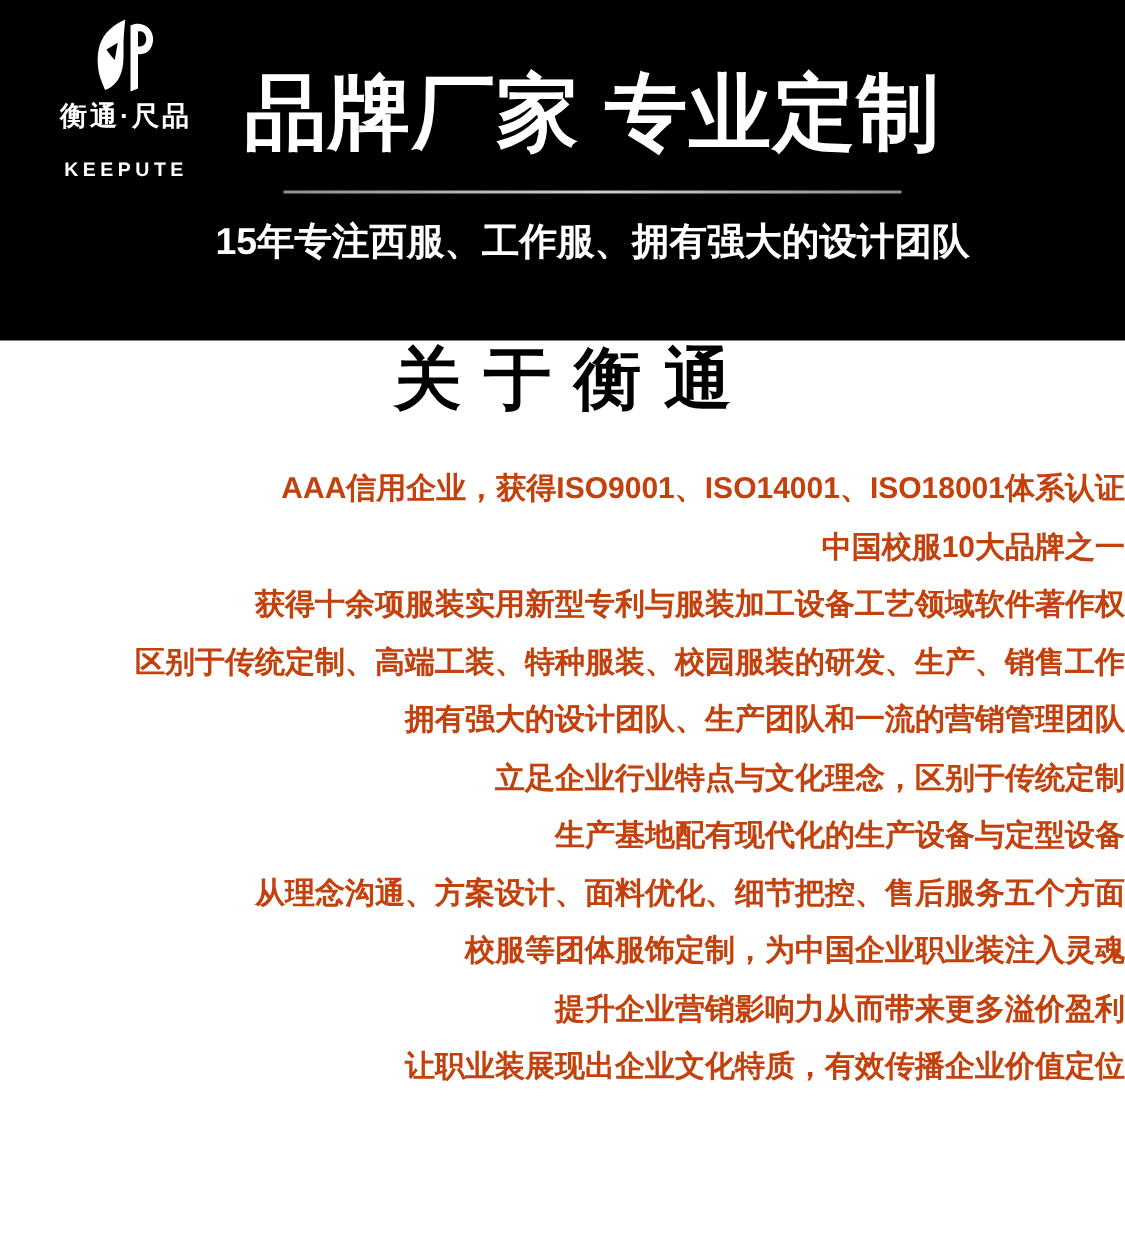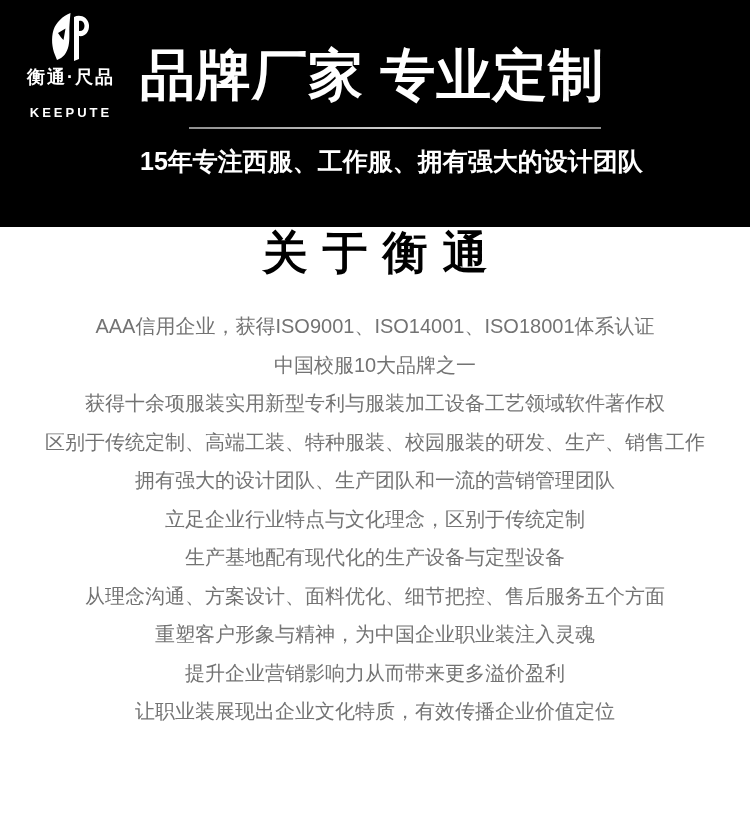--- a/index.html
+++ b/index.html
@@ -26,7 +26,7 @@
   }
   .logo {
     position: absolute;
-    left: 16px;
+    left: 29px;
     top: 13px;
     width: 110px;
     text-align: center;

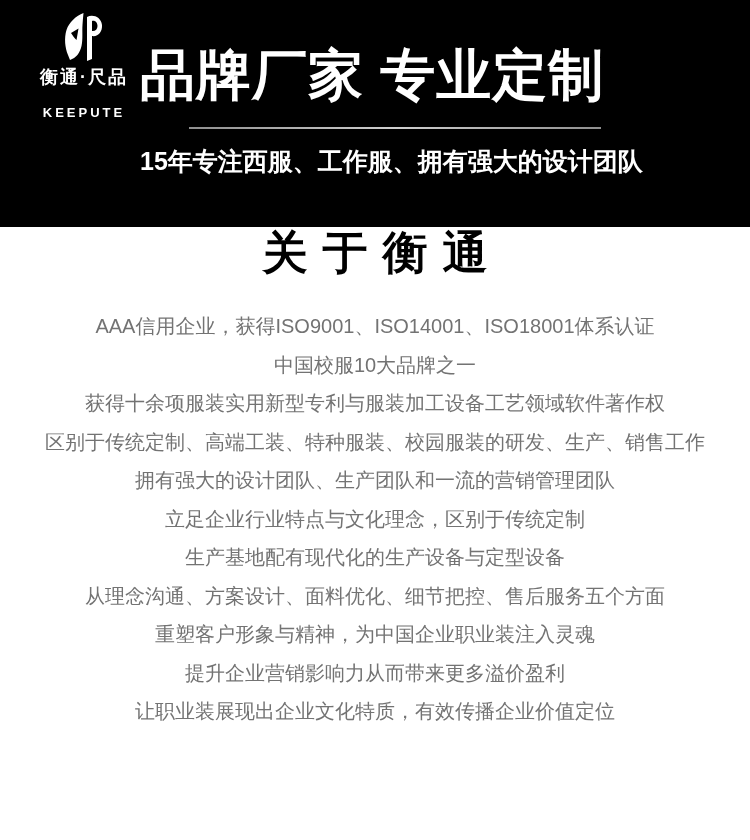--- a/index.html
+++ b/index.html
@@ -57,6 +57,7 @@
     top: 0;
     left: 140px;
     right: 100px;
+    text-align: center;
   }
   .hero-title {
     margin: 0;

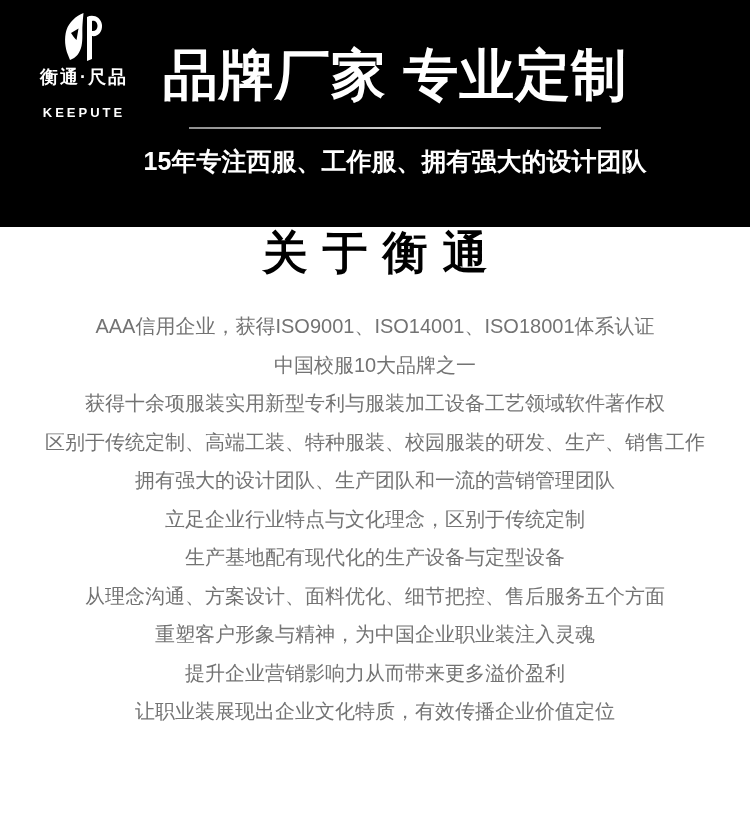--- a/index.html
+++ b/index.html
@@ -107,9 +107,10 @@
     margin: 0;
     font-size: 20px;
     line-height: 38.5px;
-    font-weight: 400;
+    font-weight: 700;
     white-space: nowrap;
-    color: #737373;
+    color: #c2410c;
+    text-align: right;
   }
 </style>
 </head>

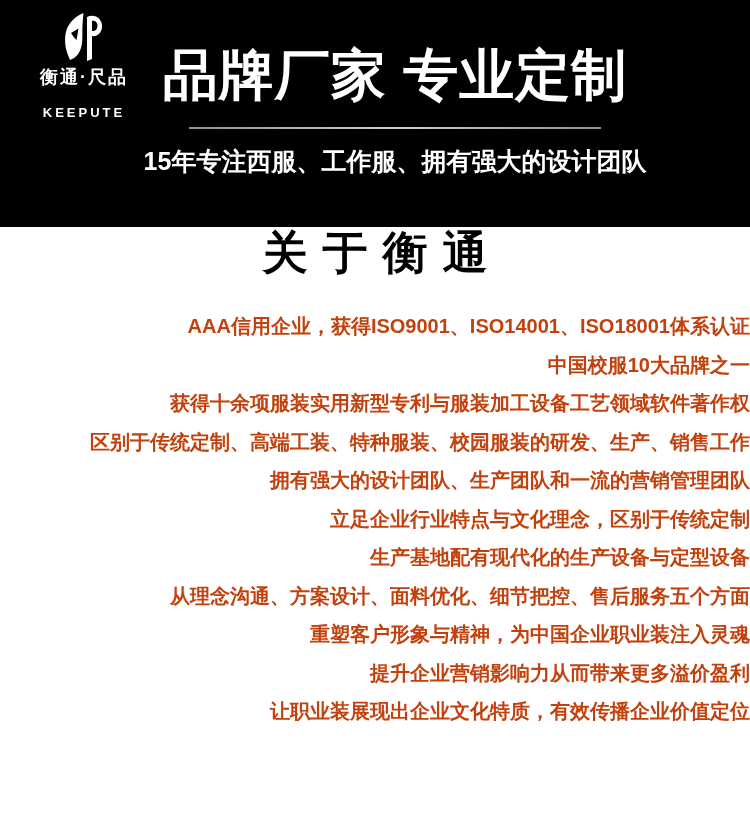--- a/index.html
+++ b/index.html
@@ -164,7 +164,7 @@
       <p class="about-line">立足企业行业特点与文化理念，区别于传统定制</p>
       <p class="about-line">生产基地配有现代化的生产设备与定型设备</p>
       <p class="about-line">从理念沟通、方案设计、面料优化、细节把控、售后服务五个方面</p>
-      <p class="about-line">重塑客户形象与精神，为中国企业职业装注入灵魂</p>
+      <p class="about-line">校服等团体服饰定制，为中国企业职业装注入灵魂</p>
       <p class="about-line">提升企业营销影响力从而带来更多溢价盈利</p>
       <p class="about-line">让职业装展现出企业文化特质，有效传播企业价值定位</p>
     </div>

